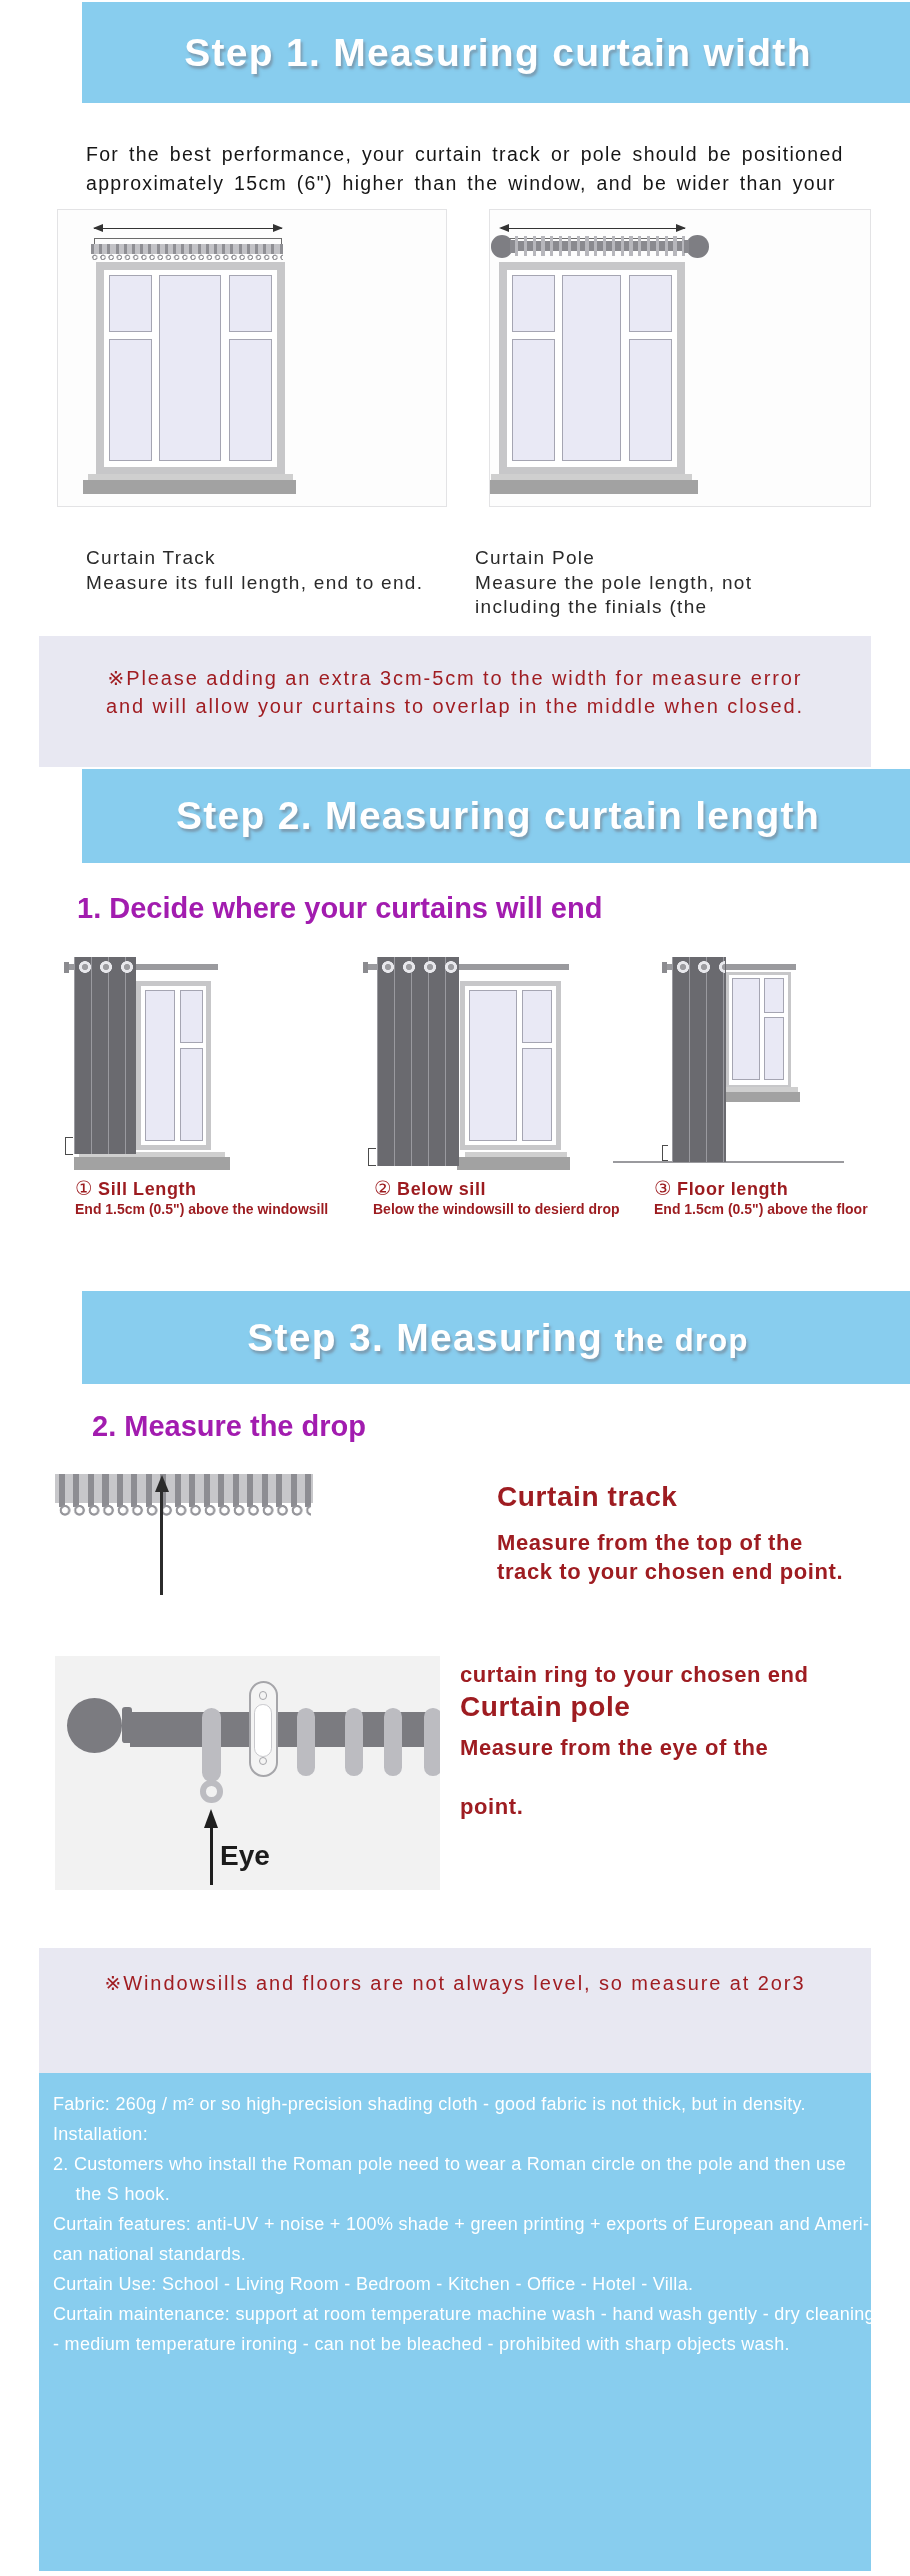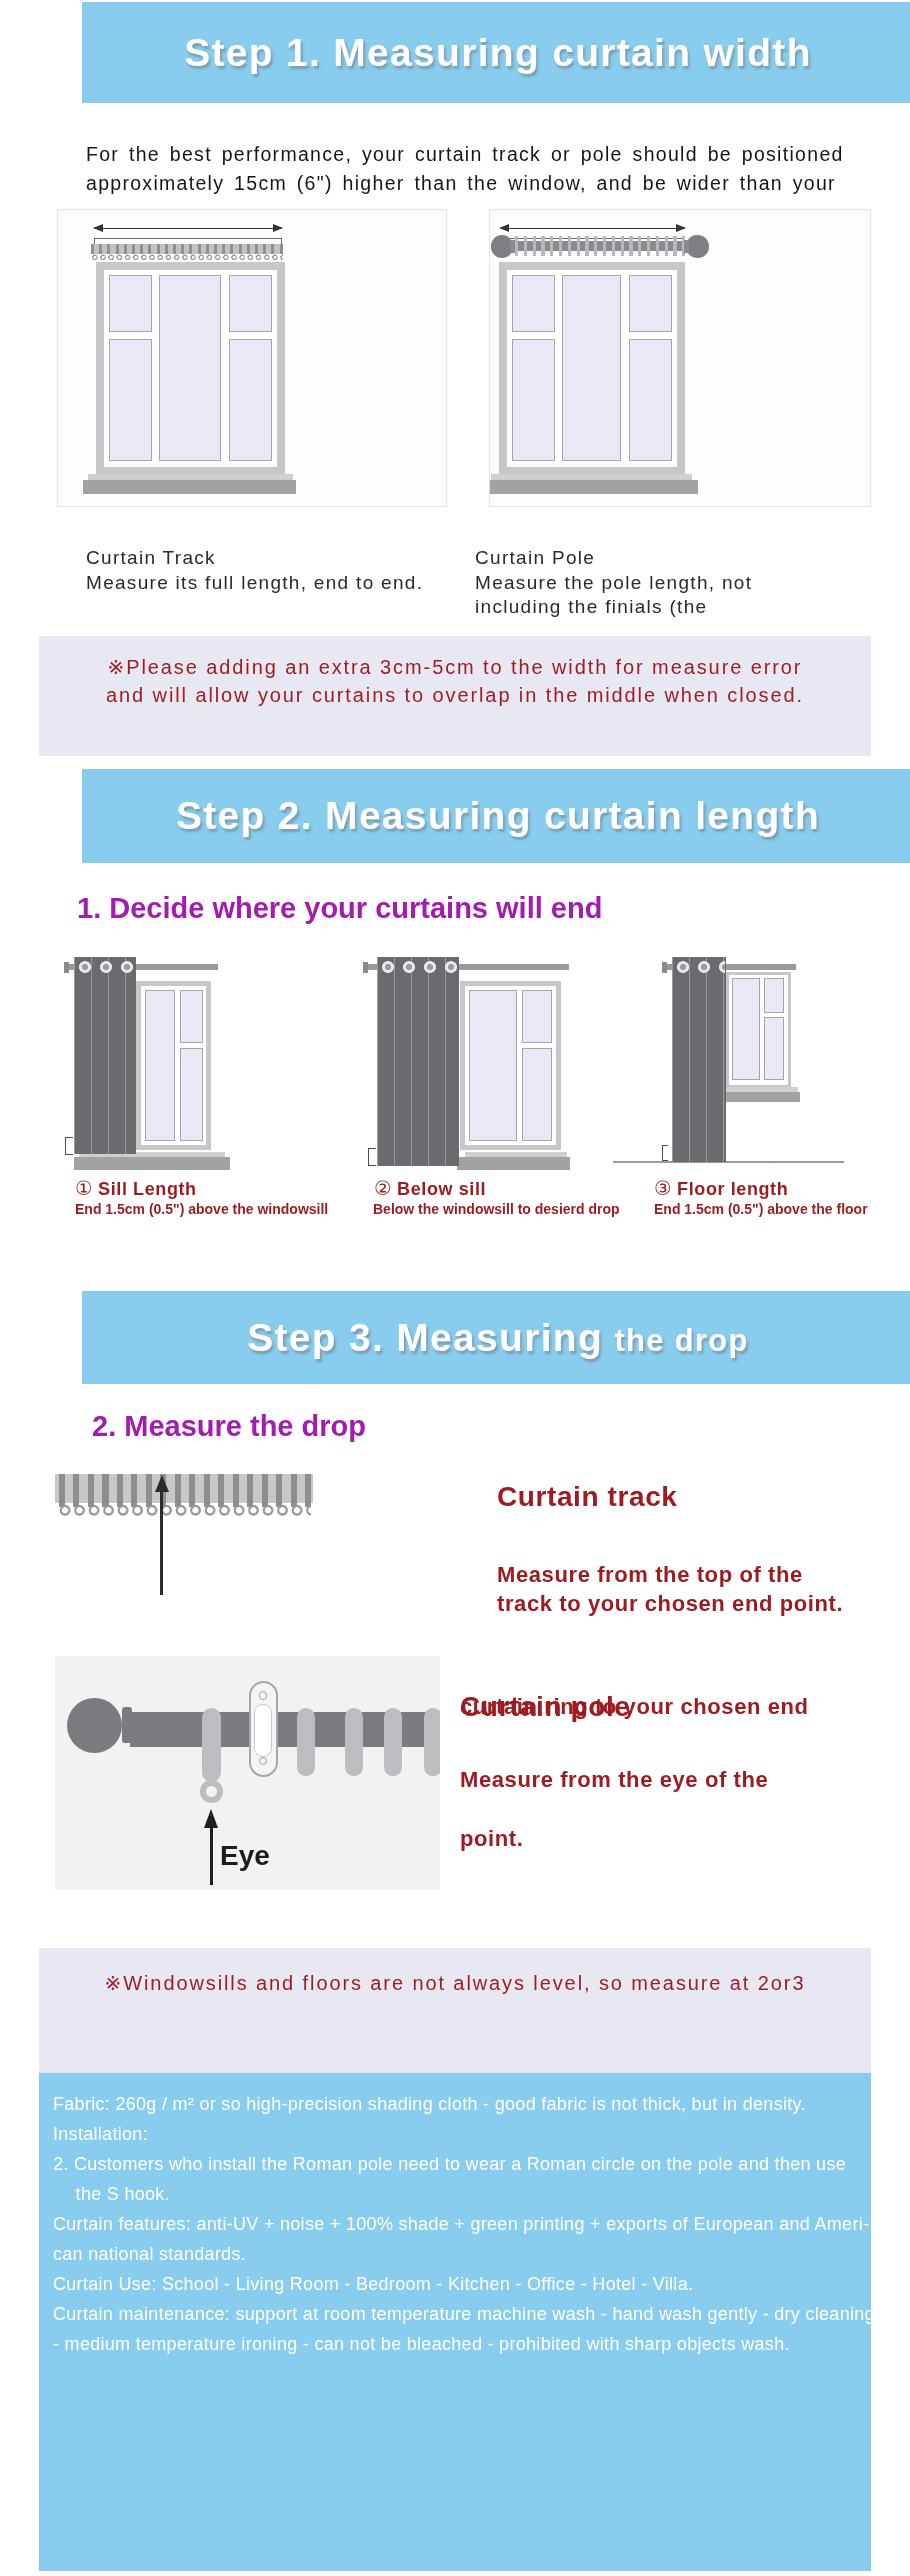--- a/index.html
+++ b/index.html
@@ -148,7 +148,7 @@
     <div>including the finials (the</div>
   </div>
 
-  <div class="note" style="top:636px;height:103px;padding-top:17px;">
+  <div class="note" style="top:636px;height:103px;padding-top:28px;">
     <div>※Please adding an extra 3cm-5cm to the width for measure error</div>
     <div>and will allow your curtains to overlap in the middle when closed.</div>
   </div>

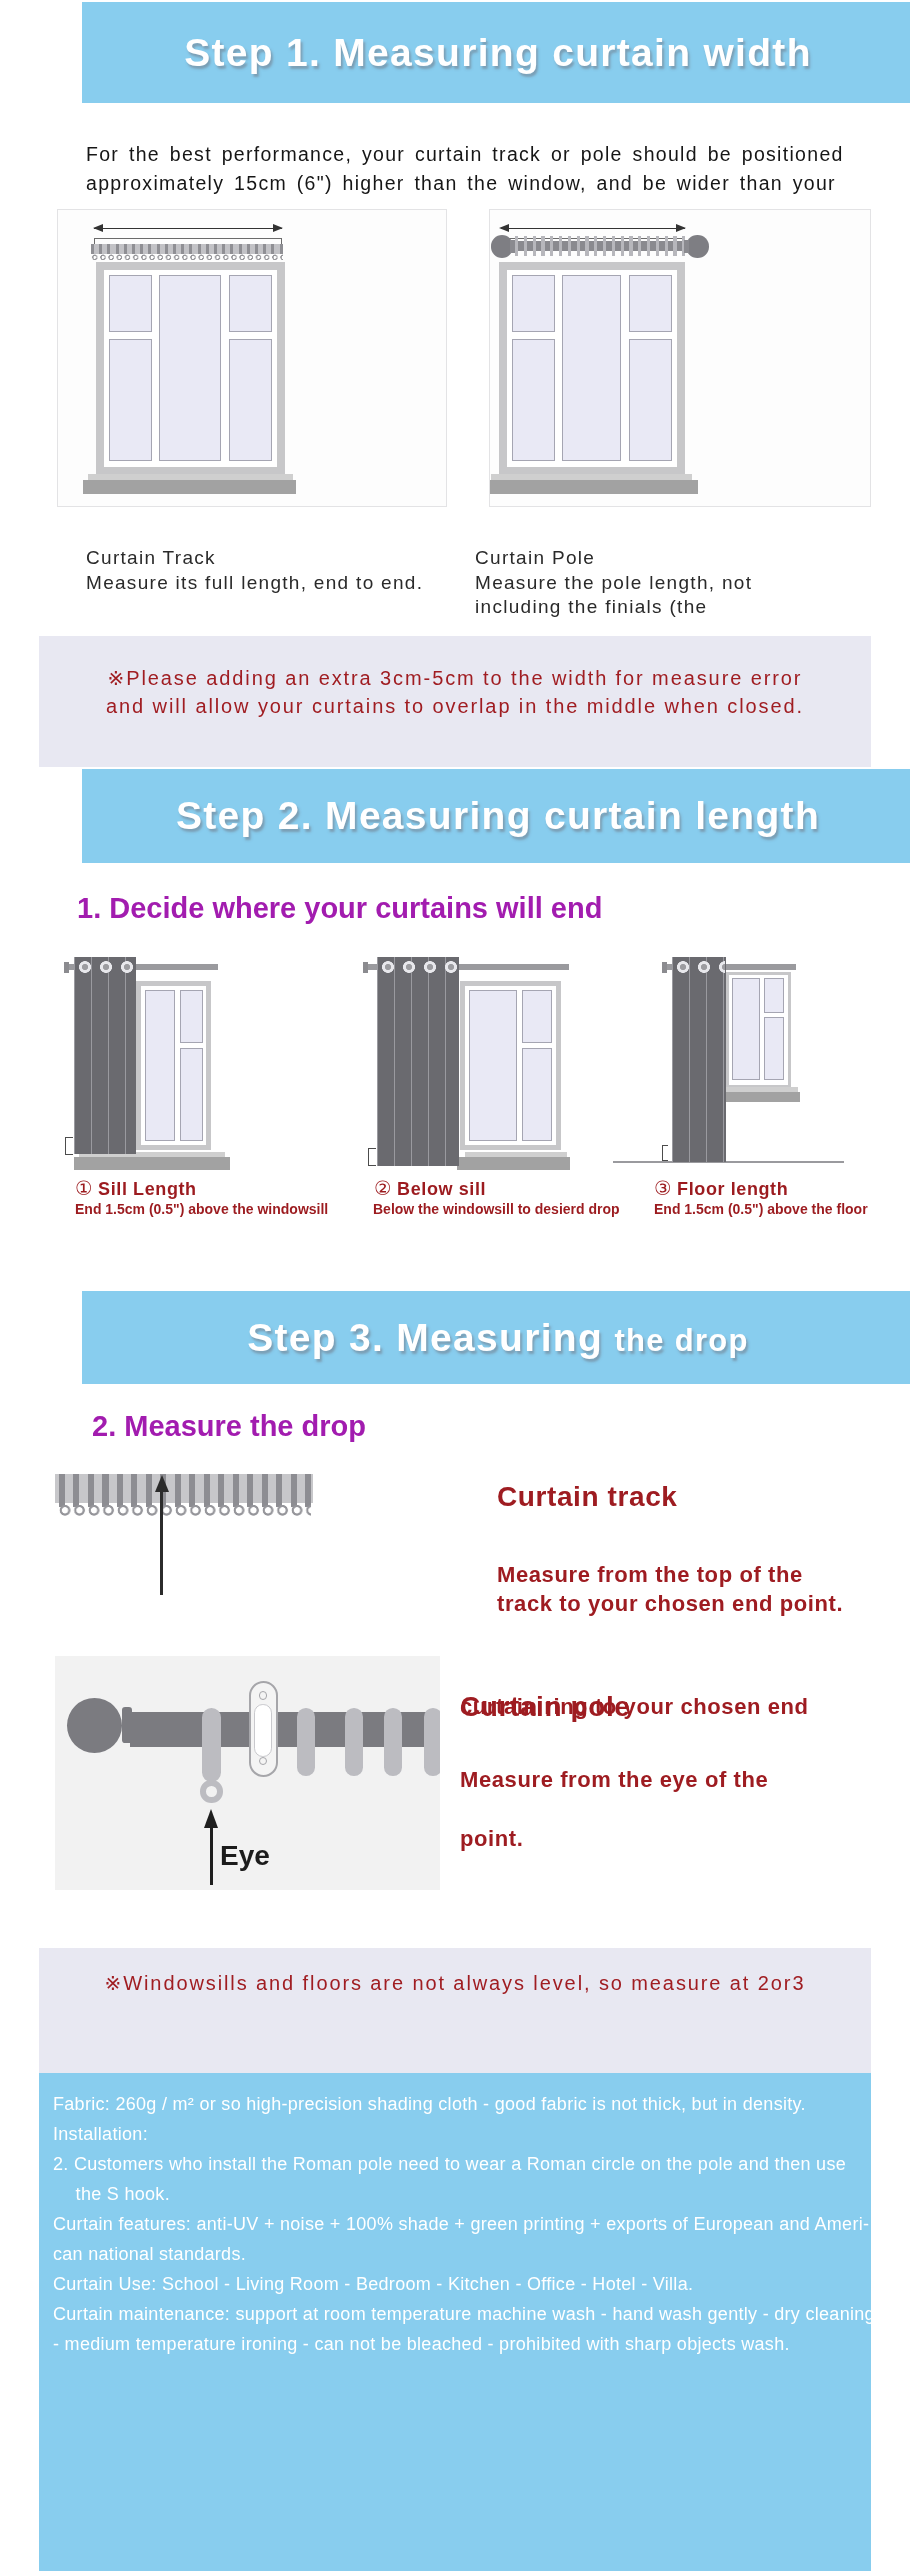--- a/index.html
+++ b/index.html
@@ -19,7 +19,7 @@
   .note{position:absolute;left:39px;width:832px;background:#e8e8f2;text-align:center;
         color:#a01d22;font-size:20px;letter-spacing:1.9px;line-height:28px;}
   .red-title{position:absolute;margin:0;color:#9e1c21;font-weight:bold;font-size:28px;letter-spacing:0.6px;}
-  .red-line{position:absolute;color:#9e1c21;font-weight:bold;font-size:22px;letter-spacing:0.6px;margin-top:32px;}
+  .red-line{position:absolute;color:#9e1c21;font-weight:bold;font-size:22px;letter-spacing:0.6px;}
   .opt-title{position:absolute;color:#9c1b1f;font-size:18px;font-weight:bold;letter-spacing:0.6px;}
   .opt-title .num{font-weight:normal;font-size:19.5px;margin-right:5px;}
   .opt-desc{position:absolute;color:#9c1b1f;font-size:14px;font-weight:bold;letter-spacing:0px;}

